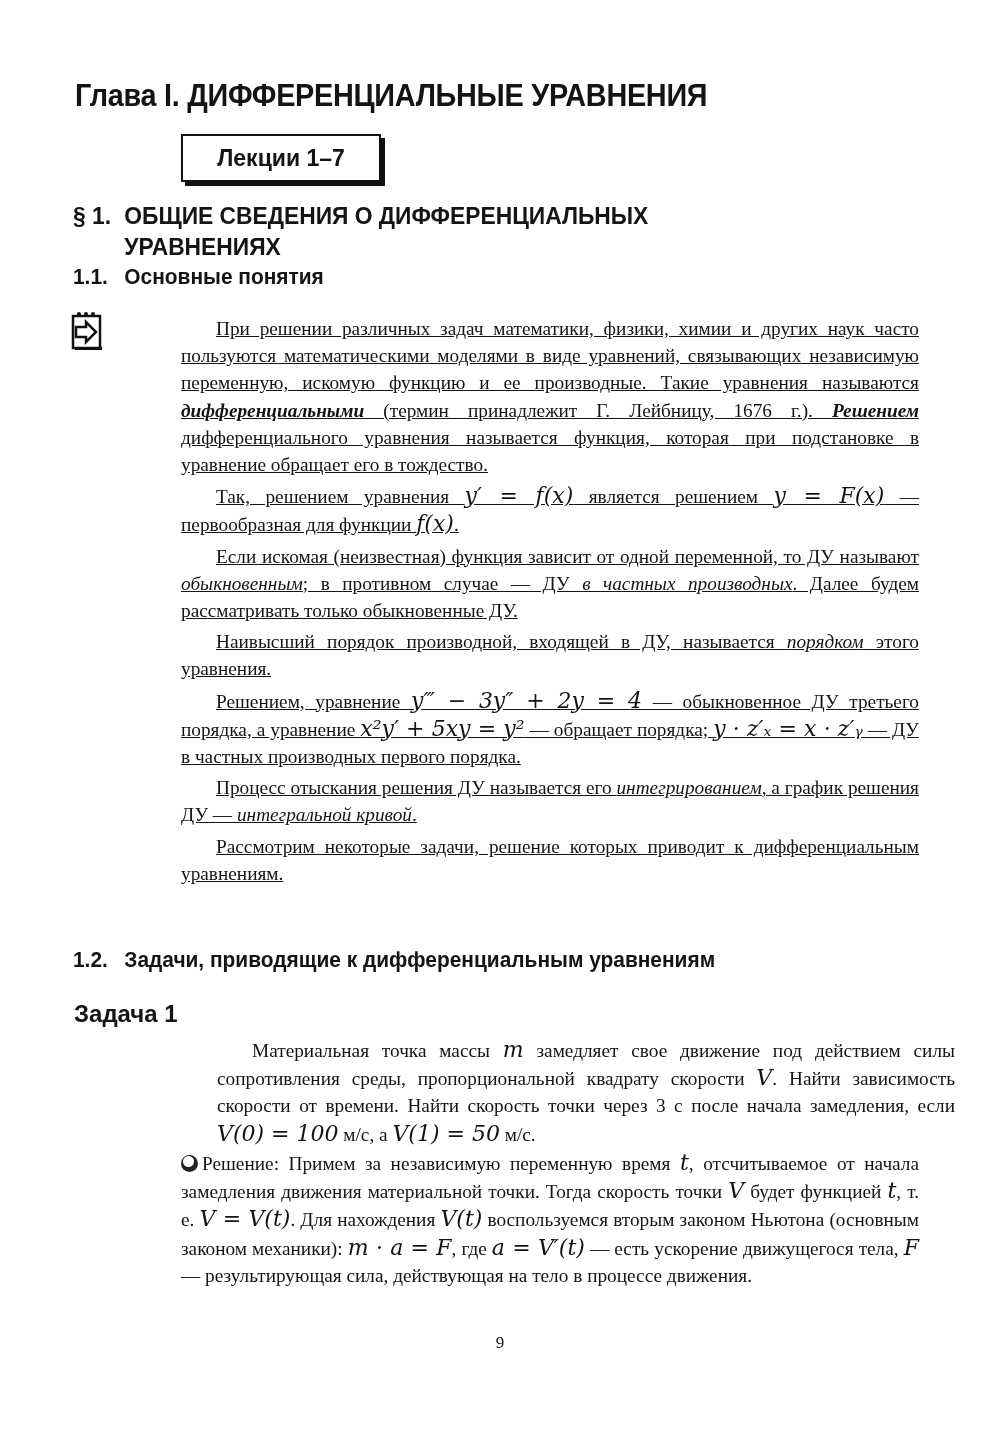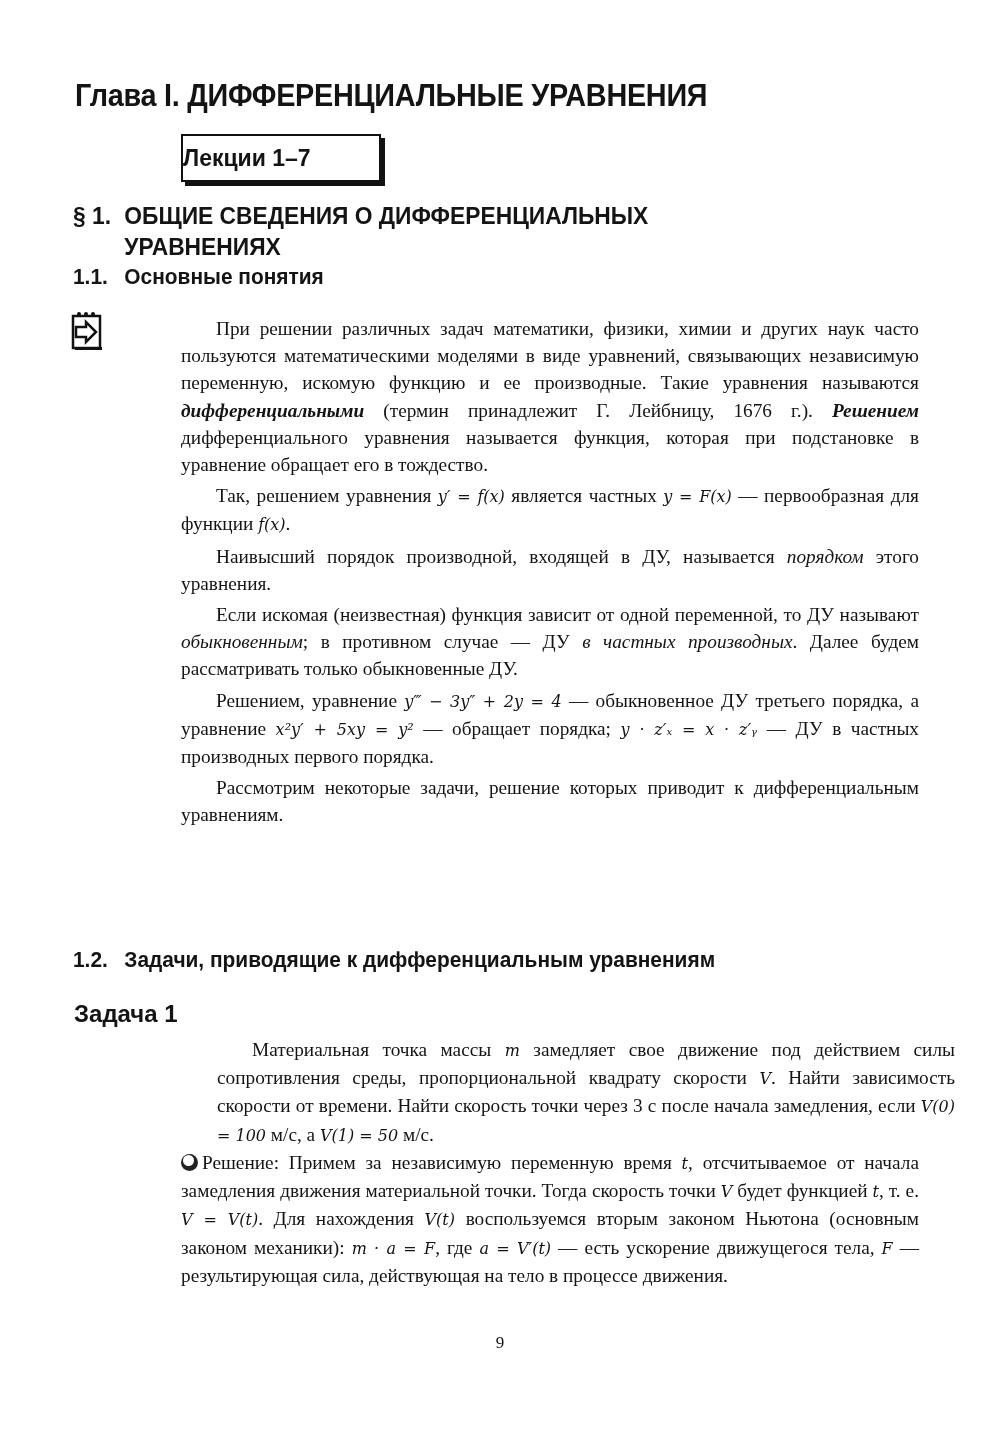--- a/index.html
+++ b/index.html
@@ -10,7 +10,7 @@
 
   .chapter-title { position: absolute; left: 75px; top: 78px; font-size: 31px; letter-spacing: -0.3px; transform: scaleX(0.93); transform-origin: left; white-space: nowrap; }
 
-  .lecture-box { position: absolute; left: 181px; top: 134px; width: 196px; height: 44px; border: 2px solid #111; box-shadow: 4px 4px 0 #111; display: flex; align-items: center; font-size: 23px; }
+  .lecture-box { position: absolute; left: 181px; top: 134px; width: 196px; height: 44px; border: 2px solid #111; box-shadow: 4px 4px 0 #111; display: flex; align-items: center; justify-content: center; font-size: 23px; }
 
   .section-title { position: absolute; left: 73px; top: 200px; font-size: 24px; line-height: 31px; transform: scaleX(0.95); transform-origin: left; white-space: nowrap; }
   .section-title .num { display: inline-block; width: 54px; }

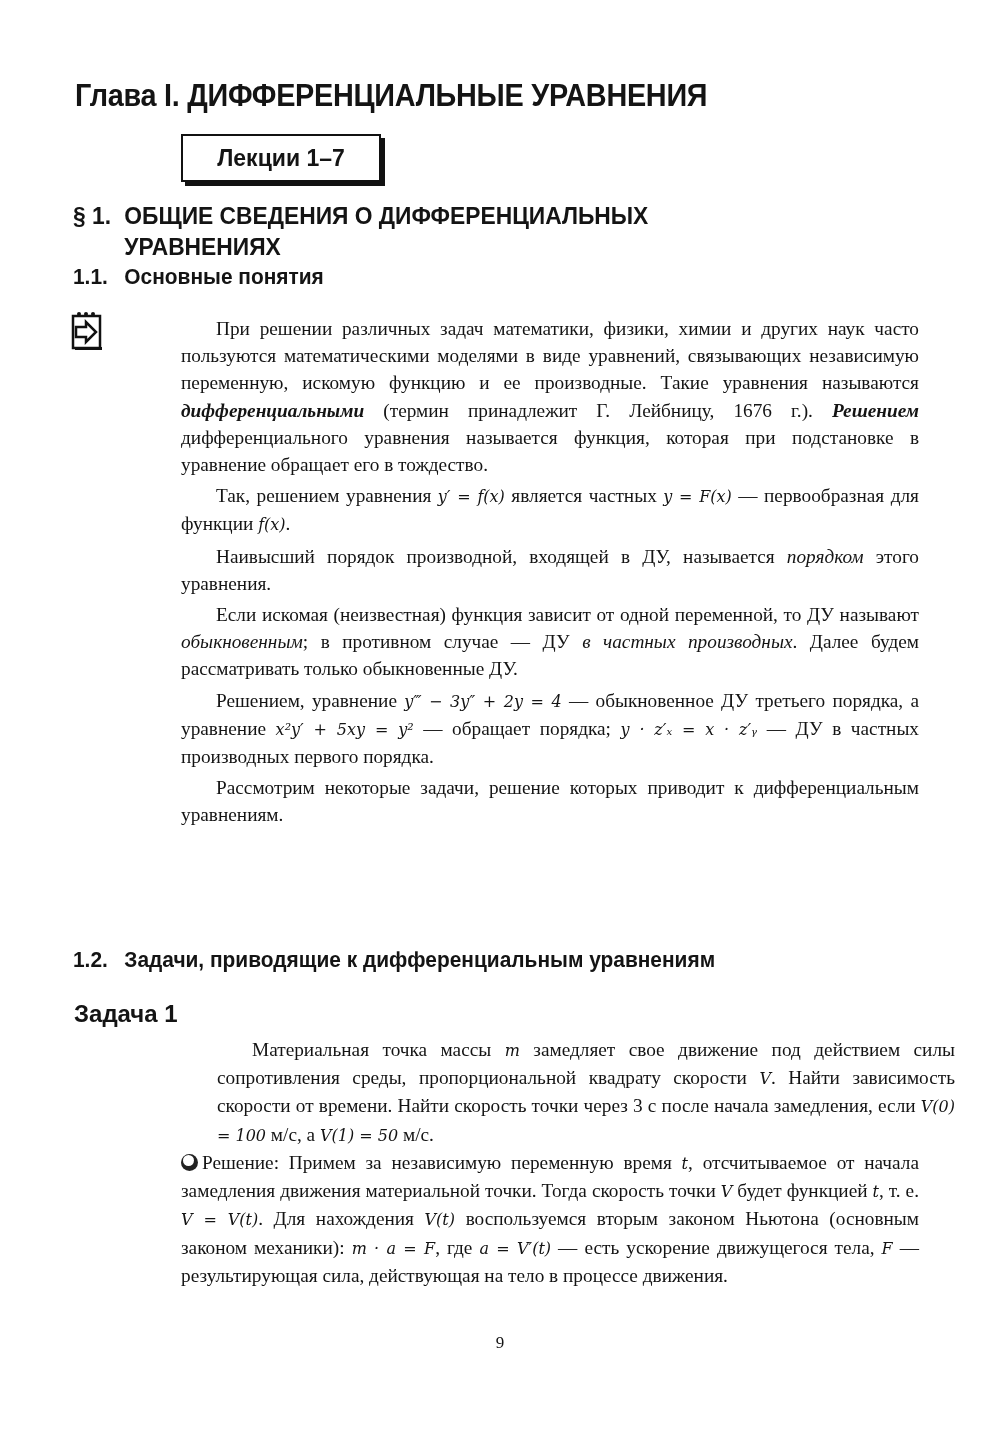--- a/index.html
+++ b/index.html
@@ -29,7 +29,7 @@
   .body b { font-style: italic; font-weight: bold; }
   .m { font-family: "DejaVu Serif", "Liberation Serif", serif; font-style: italic; font-size: 16px; }
 
-  .block1 { top: 315px; }
+  .block1 { top: 315px; text-decoration: underline; }
 
   .subsection2 { position: absolute; left: 73px; top: 947px; font-size: 22px; transform: scaleX(0.95); transform-origin: left; white-space: nowrap; }
   .subsection2 .num { display: inline-block; width: 54px; }

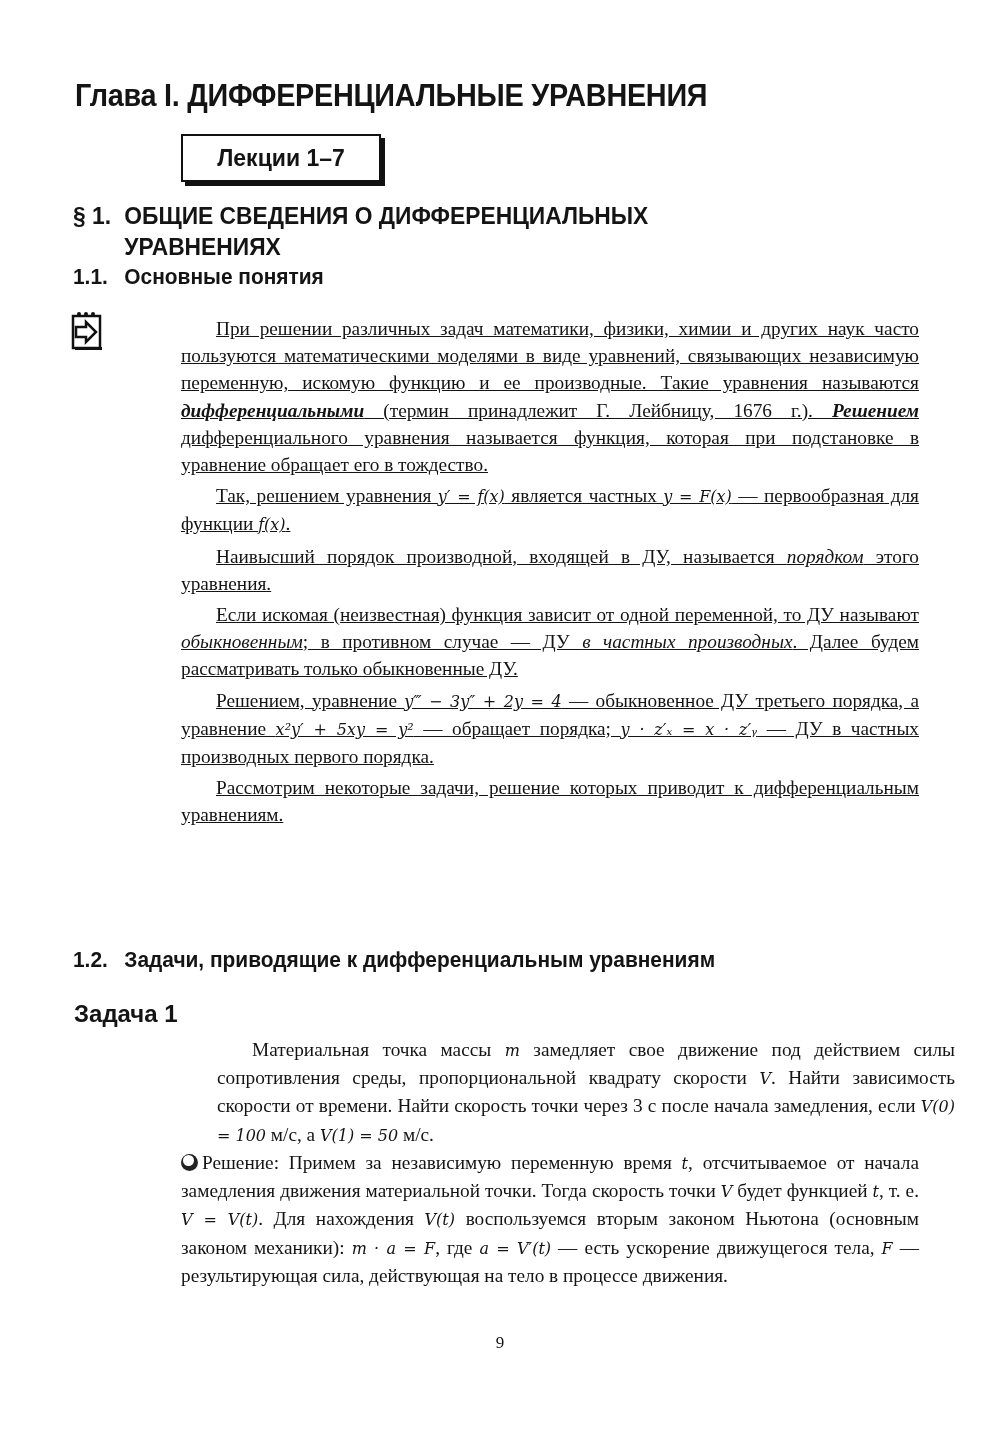--- a/index.html
+++ b/index.html
@@ -27,7 +27,7 @@
   .body p + p { margin-top: 4px; }
   .body i { font-style: italic; }
   .body b { font-style: italic; font-weight: bold; }
-  .m { font-family: "DejaVu Serif", "Liberation Serif", serif; font-style: italic; font-size: 16px; }
+  .m { font-family: "DejaVu Serif", "Liberation Serif", serif; font-style: italic; font-size: 22px; }
 
   .block1 { top: 315px; text-decoration: underline; }
 

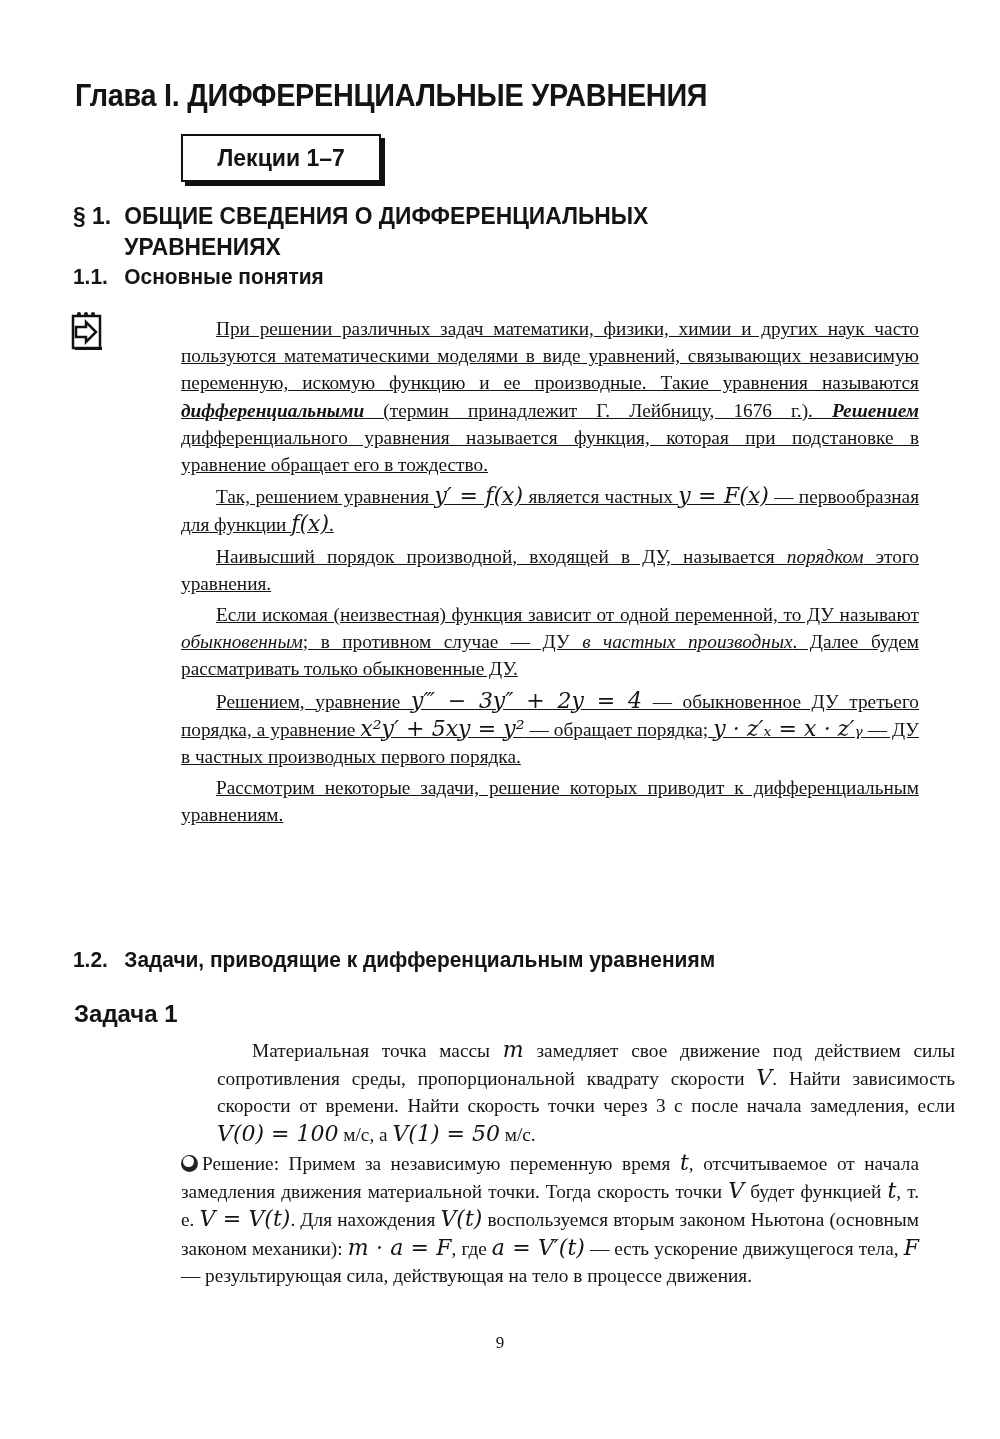--- a/index.html
+++ b/index.html
@@ -80,7 +80,7 @@
       <span>При решении различных задач математики, физики, химии и других наук часто пользуются математическими моделями в виде уравнений, связывающих независимую переменную, искомую функцию и ее производные. Такие уравнения называются </span><b>дифференциальными</b><span> (термин принадлежит Г. Лейбницу, 1676 г.). </span><b>Решением</b><span> дифференциального уравнения называется функция, которая при подстановке в уравнение обращает его в тождество.</span>
     </p>
     <p>
-      <span>Так, решением уравнения </span><span class="m">y′ = f(x)</span><span> является частных </span><span class="m">y = F(x)</span><span> — первообразная для функции </span><span class="m">f(x)</span><span>.</span>
+      <span>Так, решением уравнения </span><span class="m">y′ = f(x)</span><span> является решением </span><span class="m">y = F(x)</span><span> — первообразная для функции </span><span class="m">f(x)</span><span>.</span>
     </p>
     <p>
       <span>Наивысший порядок производной, входящей в ДУ, называется </span><i>порядком</i><span> этого уравнения.</span>

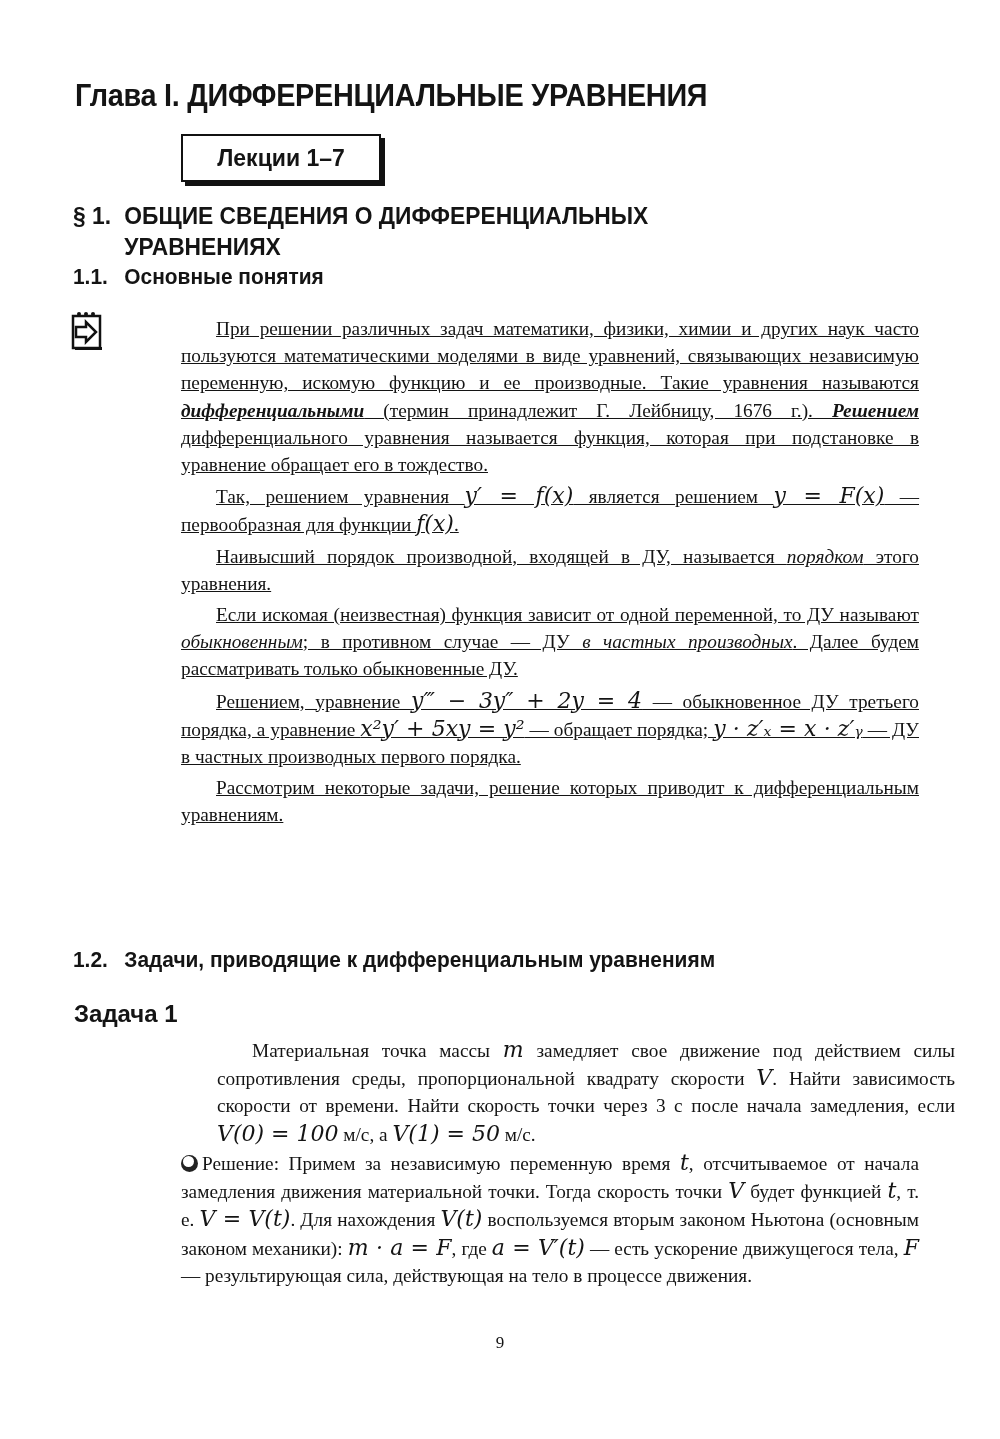--- a/index.html
+++ b/index.html
@@ -83,10 +83,10 @@
       <span>Так, решением уравнения </span><span class="m">y′ = f(x)</span><span> является решением </span><span class="m">y = F(x)</span><span> — первообразная для функции </span><span class="m">f(x)</span><span>.</span>
     </p>
     <p>
-      <span>Наивысший порядок производной, входящей в ДУ, называется </span><i>порядком</i><span> этого уравнения.</span>
+      <span>Если искомая (неизвестная) функция зависит от одной переменной, то ДУ называют </span><i>обыкновенным</i><span>; в противном случае — ДУ </span><i>в частных производных</i><span>. Далее будем рассматривать только обыкновенные ДУ.</span>
     </p>
     <p>
-      <span>Если искомая (неизвестная) функция зависит от одной переменной, то ДУ называют </span><i>обыкновенным</i><span>; в противном случае — ДУ </span><i>в частных производных</i><span>. Далее будем рассматривать только обыкновенные ДУ.</span>
+      <span>Наивысший порядок производной, входящей в ДУ, называется </span><i>порядком</i><span> этого уравнения.</span>
     </p>
     <p>
       <span>Решением, уравнение </span><span class="m">y‴ − 3y″ + 2y = 4</span><span> — обыкновенное ДУ третьего порядка, а уравнение </span><span class="m">x²y′ + 5xy = y²</span><span> — обращает порядка; </span><span class="m">y · z′ₓ = x · z′ᵧ</span><span> — ДУ в частных производных первого порядка.</span>

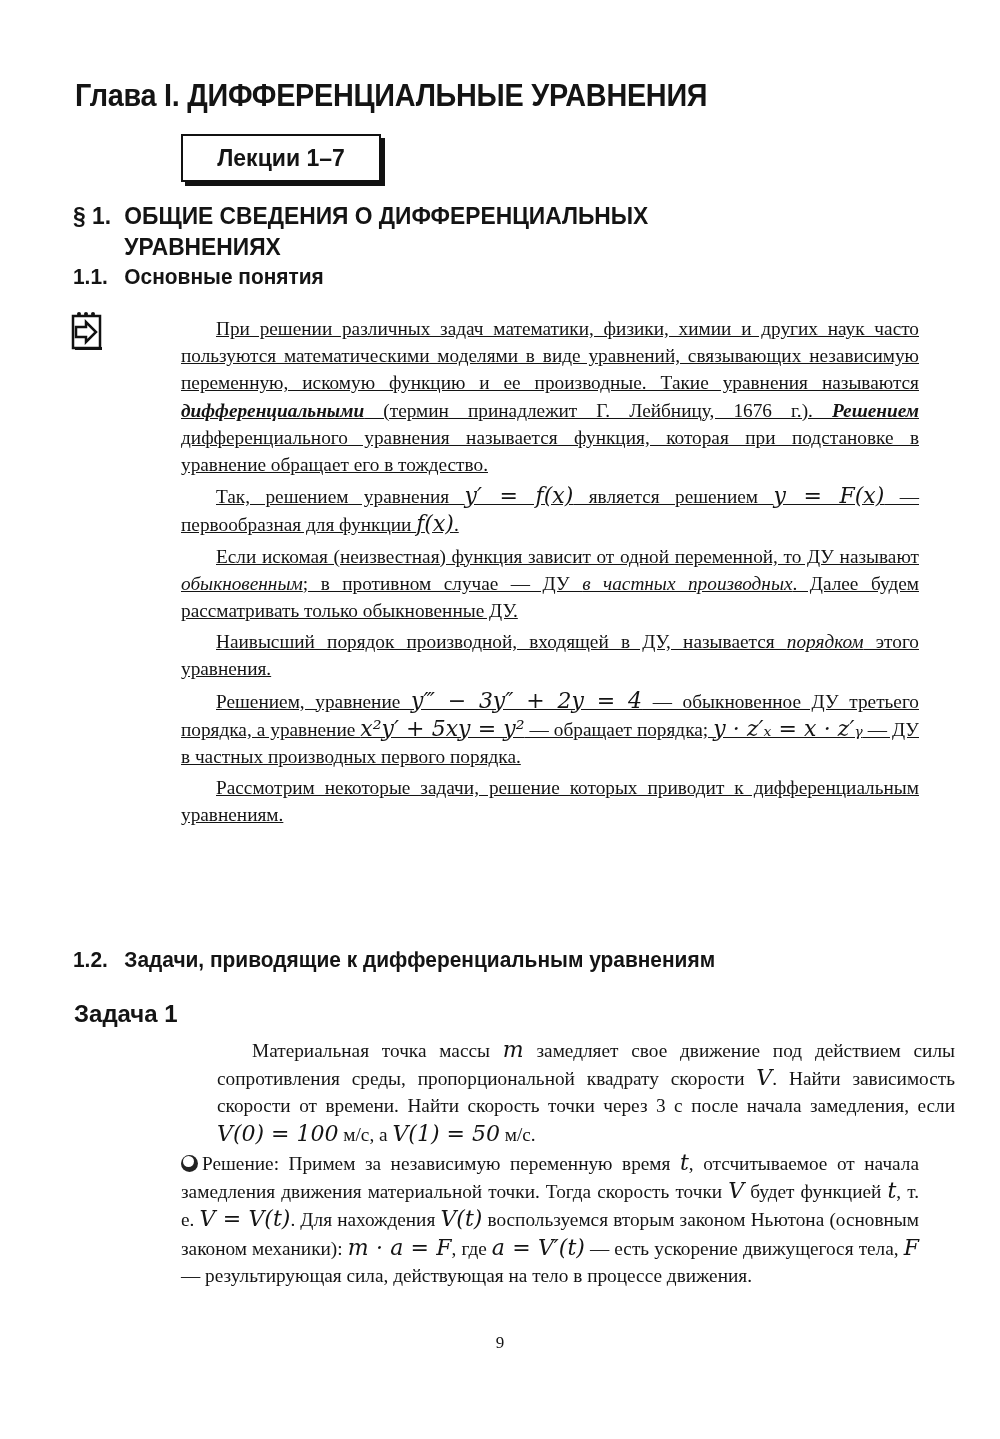--- a/index.html
+++ b/index.html
@@ -91,6 +91,9 @@
     <p>
       <span>Решением, уравнение </span><span class="m">y‴ − 3y″ + 2y = 4</span><span> — обыкновенное ДУ третьего порядка, а уравнение </span><span class="m">x²y′ + 5xy = y²</span><span> — обращает порядка; </span><span class="m">y · z′ₓ = x · z′ᵧ</span><span> — ДУ в частных производных первого порядка.</span>
     </p>
+    <p>
+      <span>Процесс отыскания решения ДУ называется его </span><i>интегрированием</i><span>, а график решения ДУ — </span><i>интегральной кривой</i><span>.</span>
+    </p>
     <p>Рассмотрим некоторые задачи, решение которых приводит к дифференциальным уравнениям.</p>
   </div>
 

